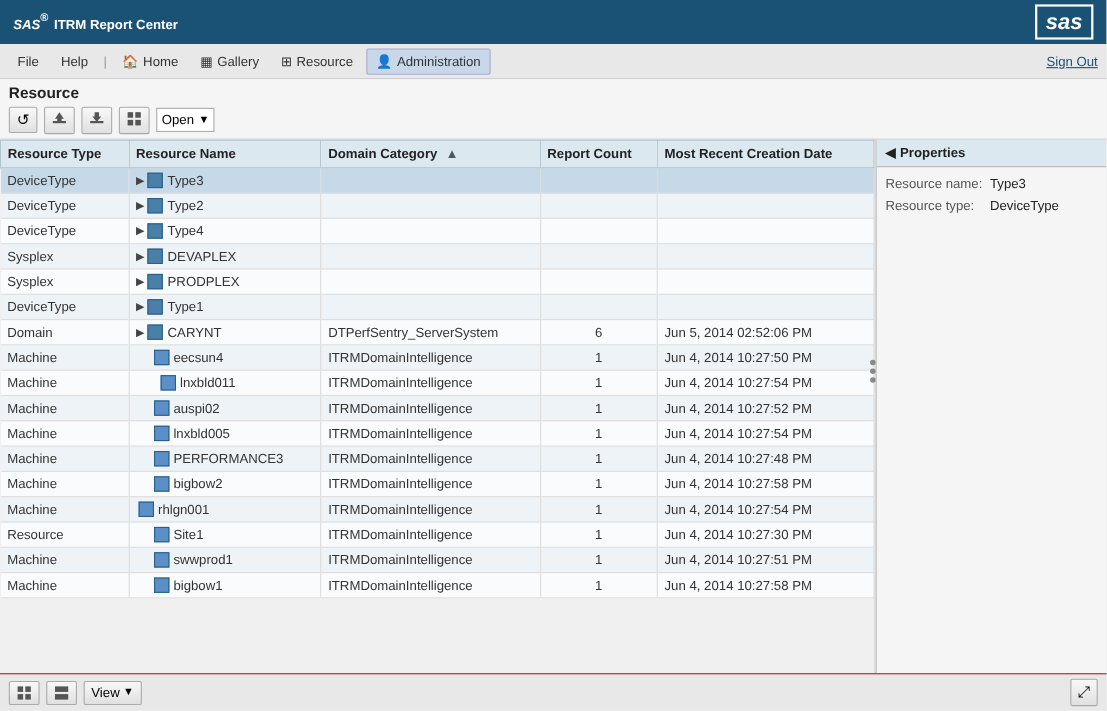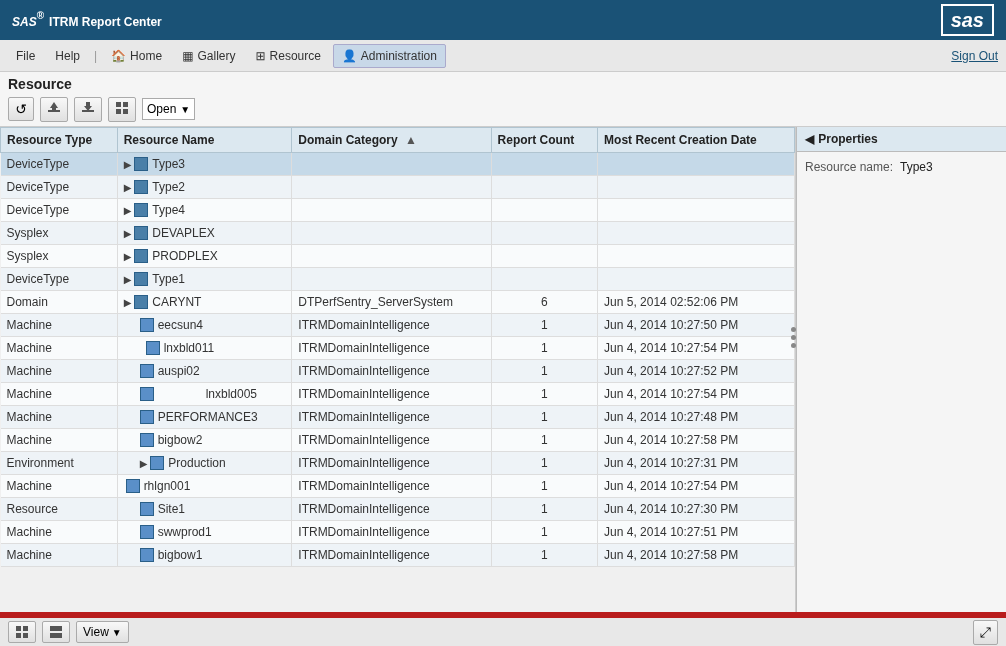--- a/index.html
+++ b/index.html
@@ -502,6 +502,10 @@
         <span class="prop-label">Resource name:</span>
         <span class="prop-value">Type3</span>
       </div>
+      <div class="prop-row">
+        <span class="prop-label">Resource type:</span>
+        <span class="prop-value">DeviceType</span>
+      </div>
     </div>
 
     <div style="position:absolute; right:210px; top:200px; display:flex; flex-direction:column; gap:3px;">

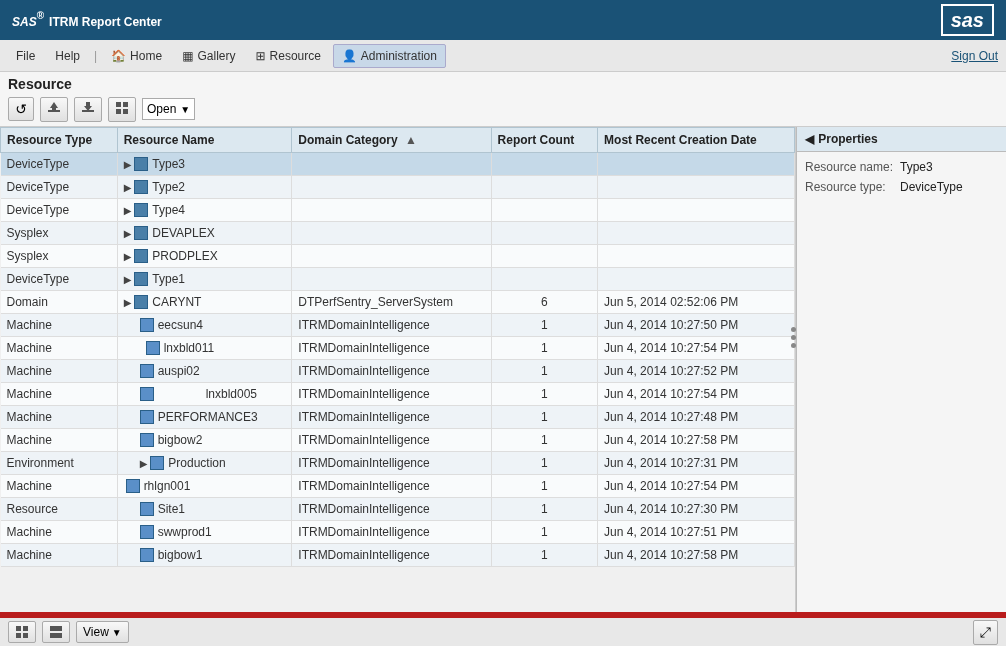--- a/index.html
+++ b/index.html
@@ -393,7 +393,7 @@
             <tr>
               <td>Machine</td>
               <td style="padding-left: 22px;">
-                <span style="display: flex; align-items: center; gap: 48px;">
+                <span style="display: flex; align-items: center;">
                   <span style="display: inline-block; width: 14px; height: 14px; background: rgb(90, 143, 200); border: 1px solid rgb(42, 95, 136); margin-right: 4px; vertical-align: middle; position: relative; flex-shrink: 0;"></span>
                   <span>lnxbld005</span>
                 </span>

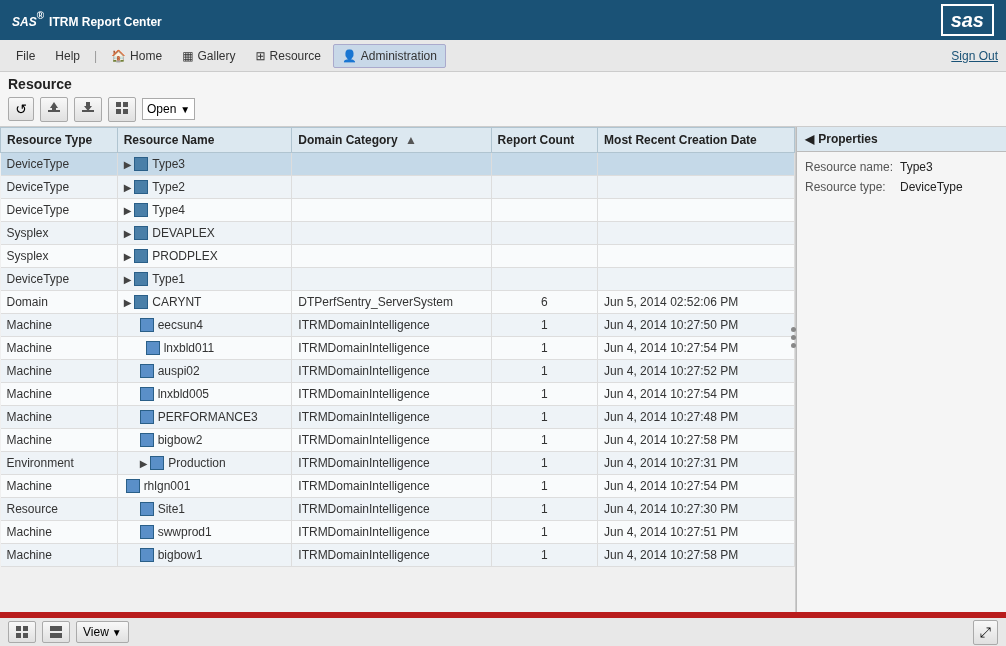--- a/index.html
+++ b/index.html
@@ -427,19 +427,6 @@
               <td>Jun 4, 2014 10:27:58 PM</td>
             </tr>
             <tr>
-              <td>Environment</td>
-              <td style="padding-left: 22px;">
-                <span style="display: flex; align-items: center;">
-                  <span style="margin-right: 3px; font-size: 10px; color: rgb(68, 68, 68);">▶</span>
-                  <span style="display: inline-block; width: 14px; height: 14px; background: rgb(90, 143, 200); border: 1px solid rgb(42, 95, 136); margin-right: 4px; vertical-align: middle; position: relative; flex-shrink: 0;"></span>
-                  <span>Production</span>
-                </span>
-              </td>
-              <td>ITRMDomainIntelligence</td>
-              <td style="text-align: center;">1</td>
-              <td>Jun 4, 2014 10:27:31 PM</td>
-            </tr>
-            <tr>
               <td>Machine</td>
               <td style="padding-left: 8px;">
                 <span style="display: flex; align-items: center;">

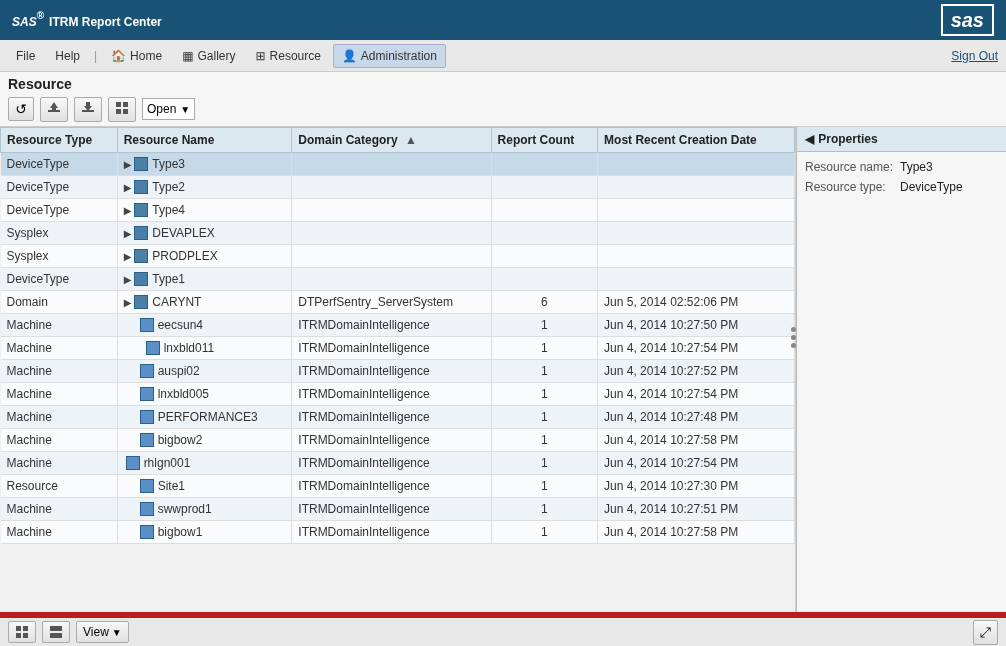--- a/index.html
+++ b/index.html
@@ -139,7 +139,7 @@
     
     .bottom-bar {
       background: #e8e8e8;
-      border-top: 6px solid #b91c1c;
+      border-top: 1px solid #b91c1c;
       height: 34px;
       display: flex;
       align-items: center;

